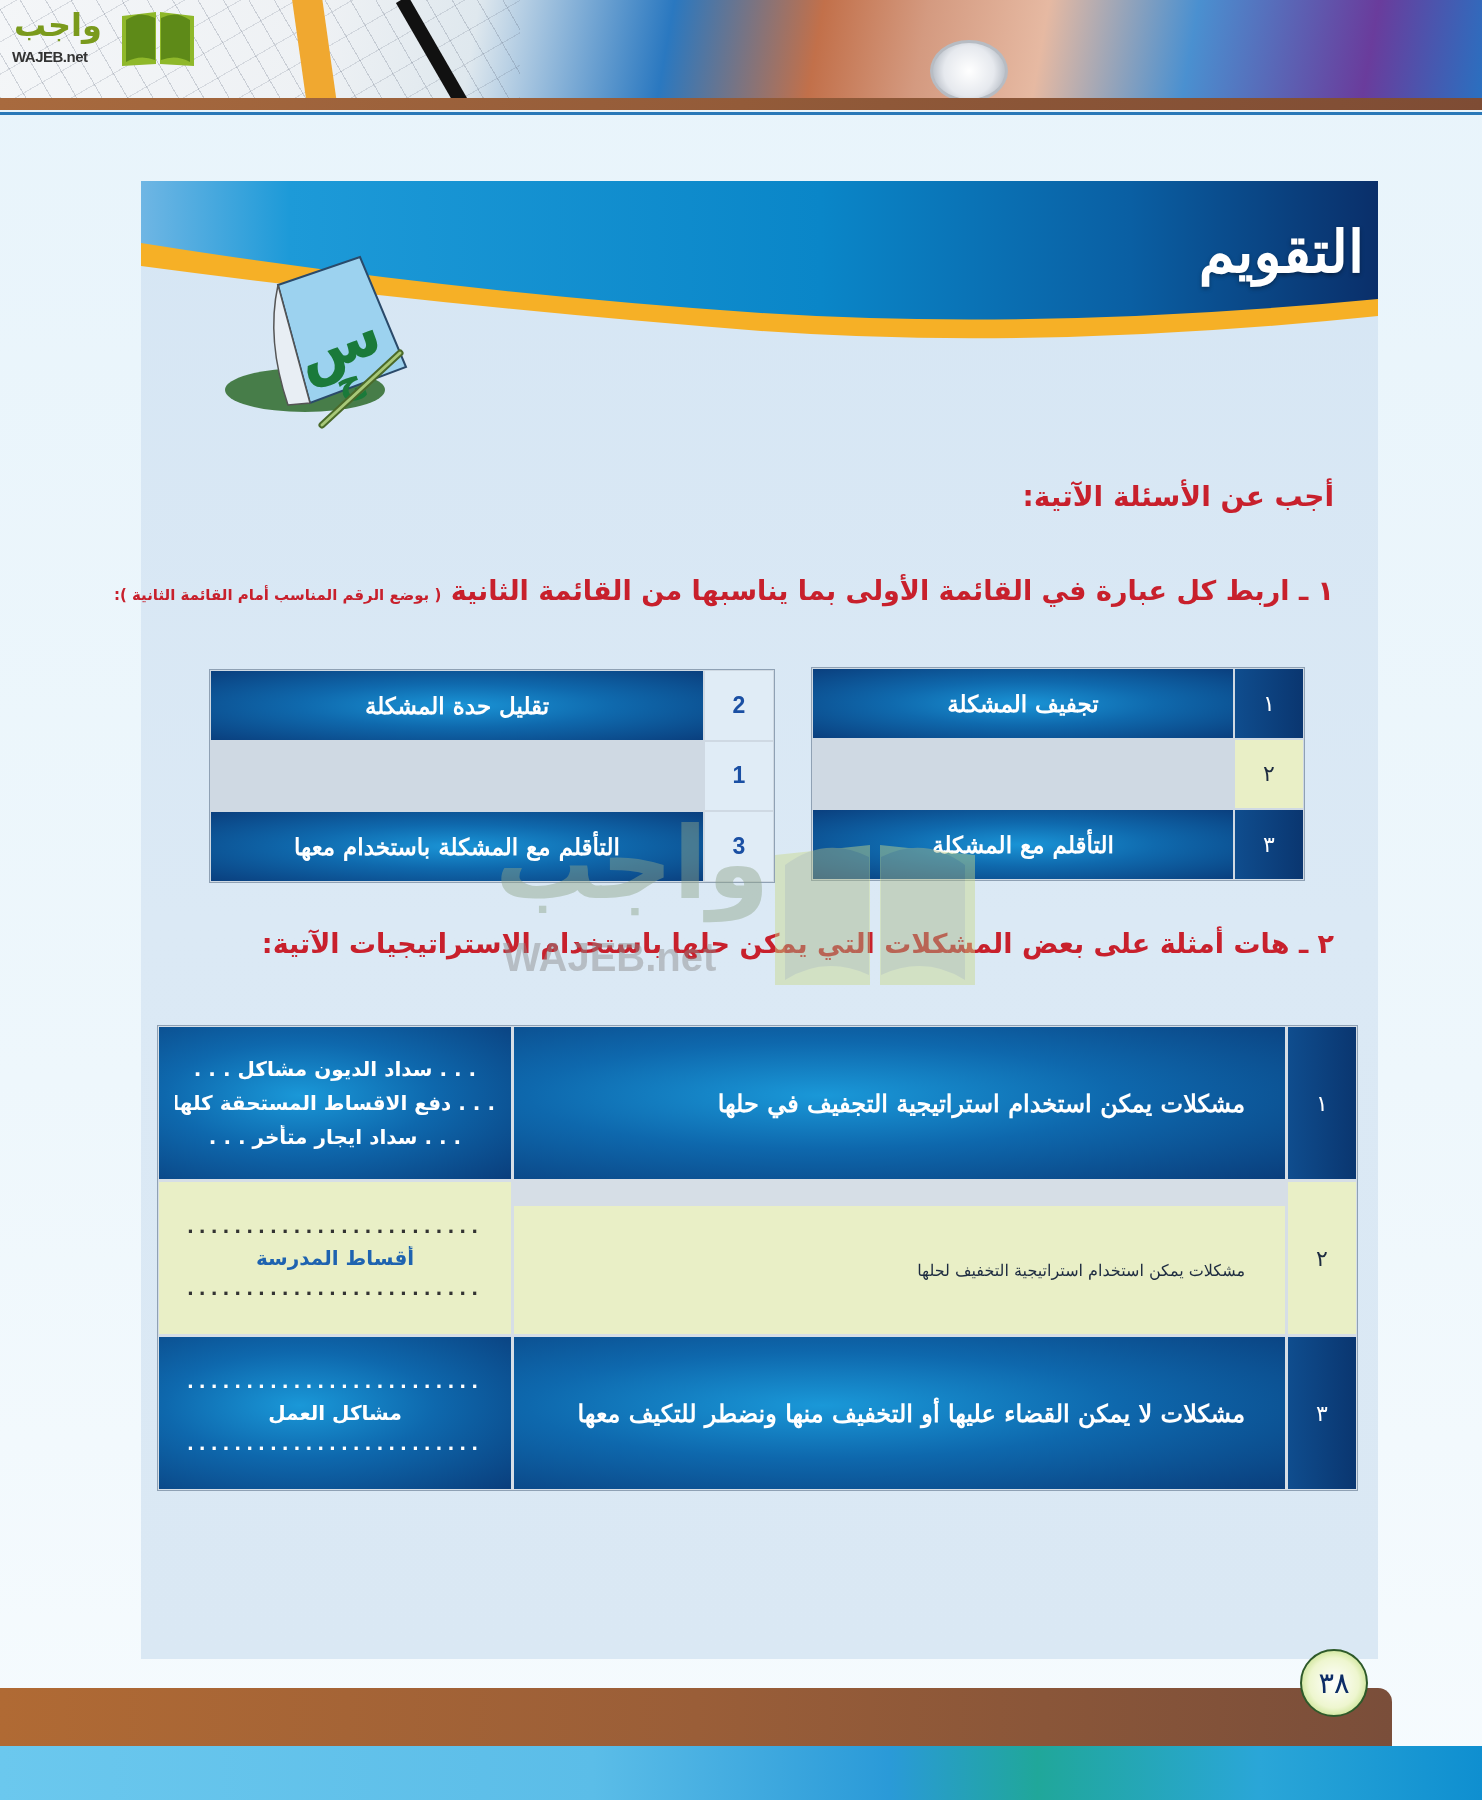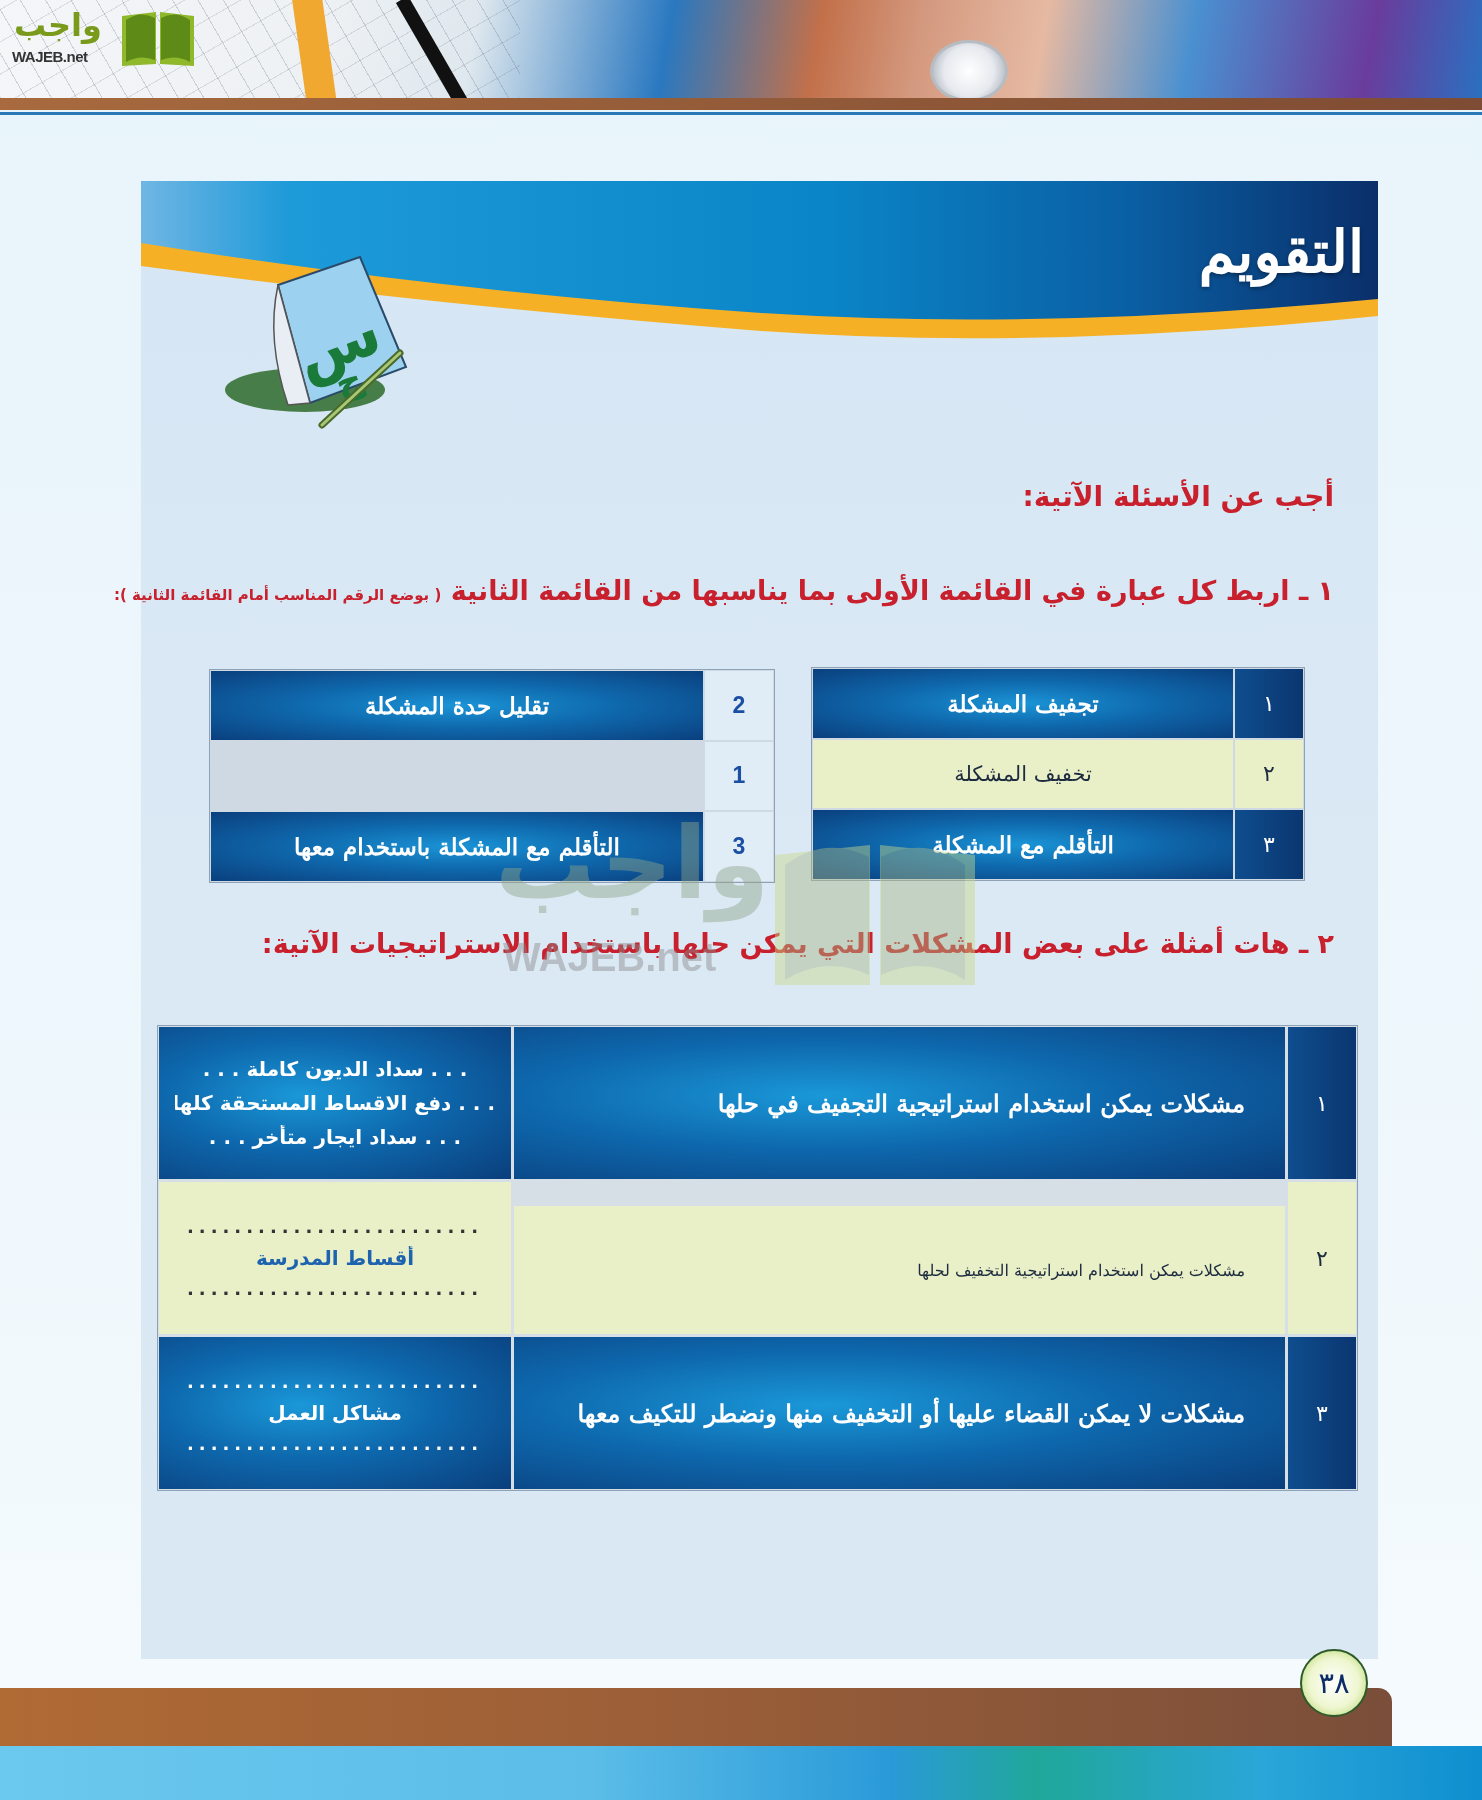--- a/index.html
+++ b/index.html
@@ -245,7 +245,6 @@
   </div>
   <div class="mrow">
     <div class="cell cream num">٢</div>
-    <div class="cell cream">تخفيف المشكلة</div>
   </div>
   <div class="mrow">
     <div class="cell blue num">٣</div>

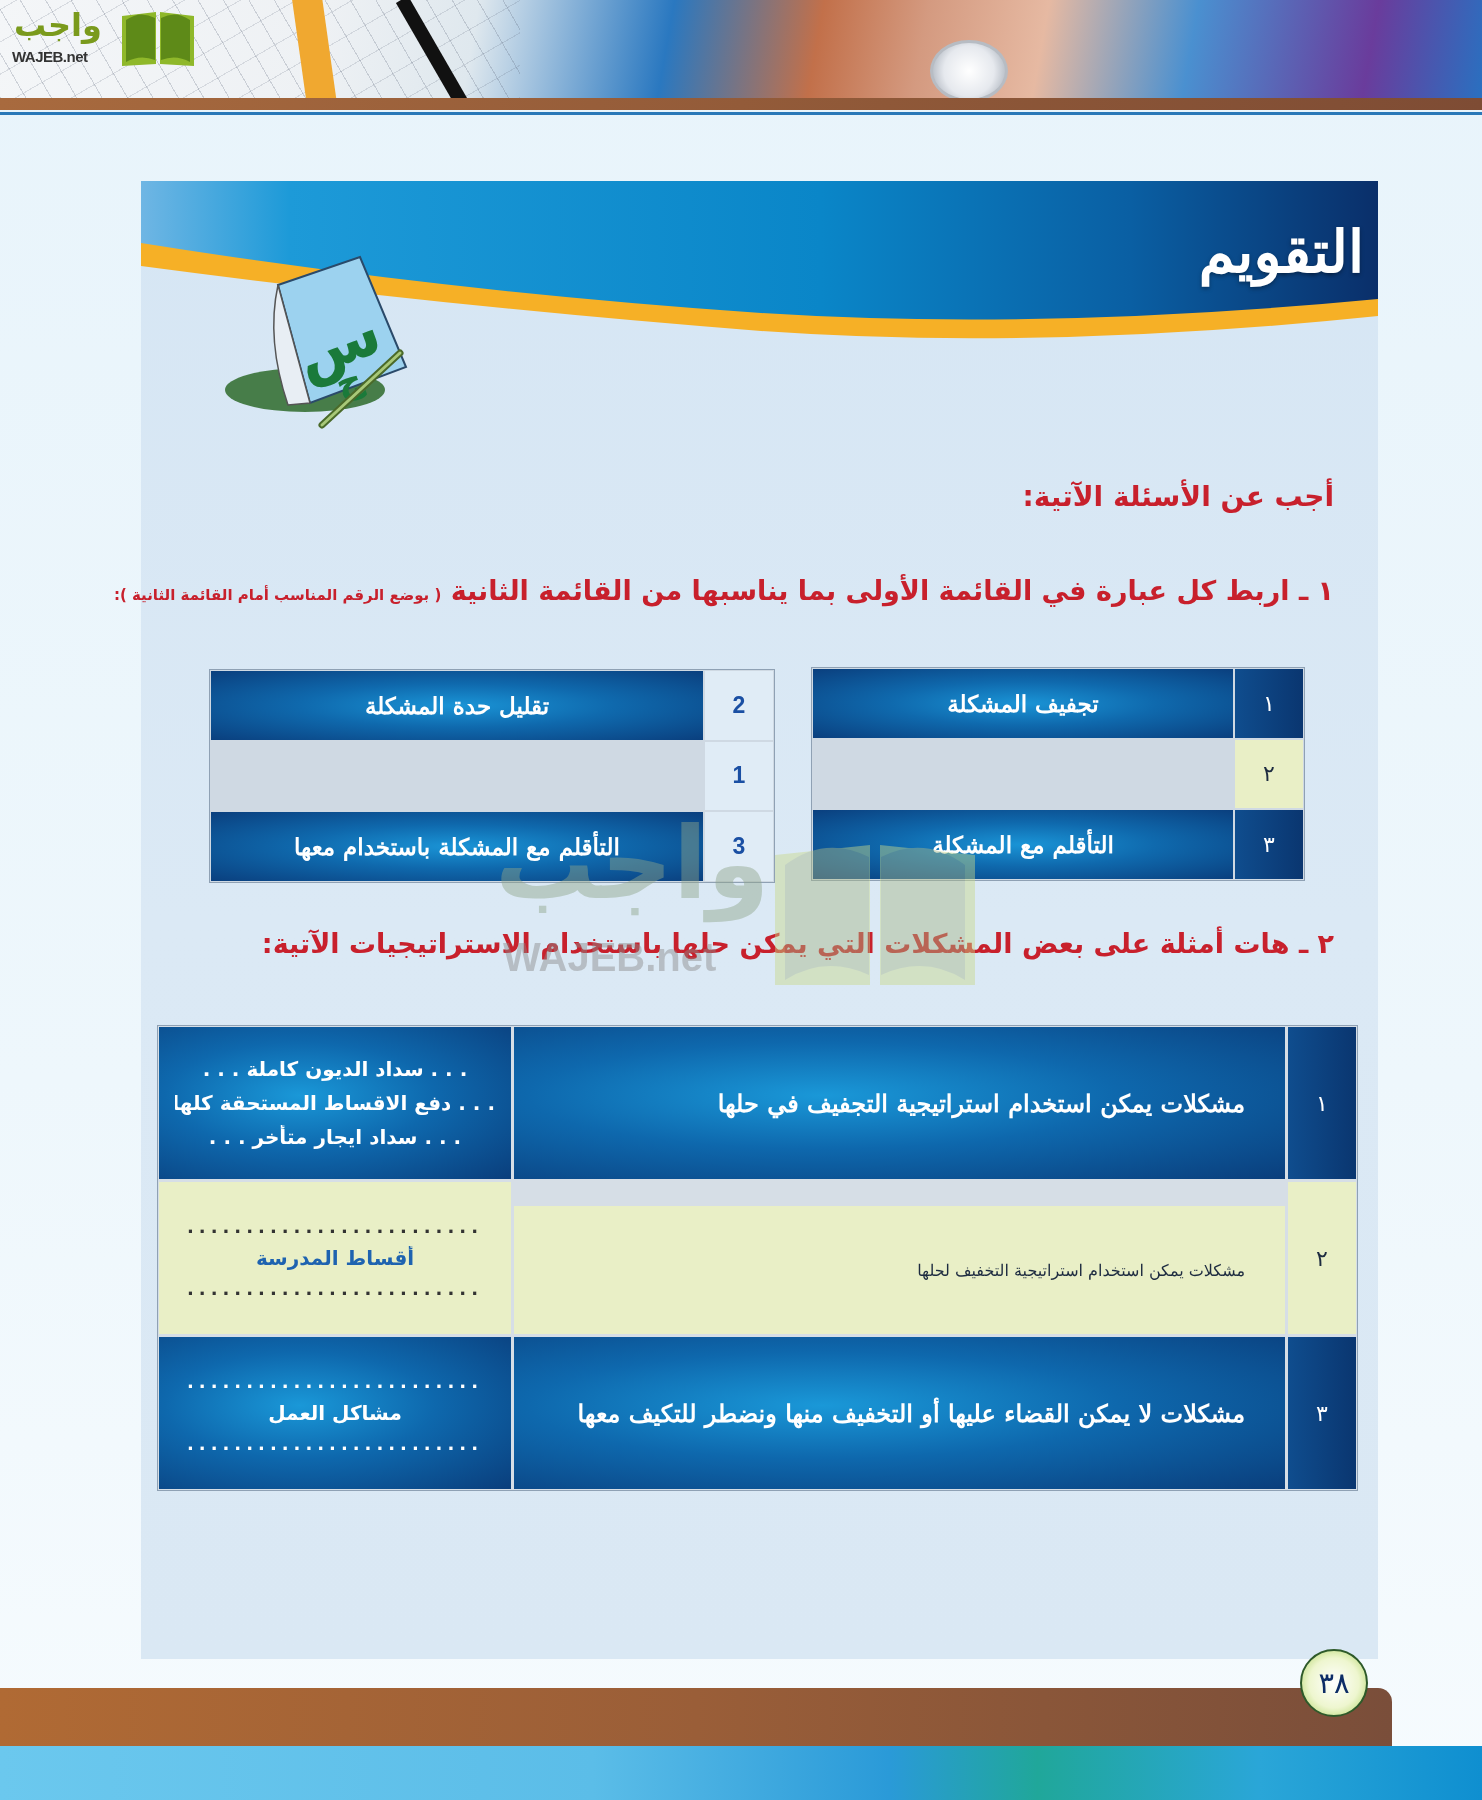--- a/index.html
+++ b/index.html
@@ -272,7 +272,7 @@
 
   <div class="srow">
     <div class="scell blue answers" style="direction: rtl;">
-      <div class="ans-line">. . . سداد الديون كاملة . . .</div>
+      <div class="ans-line">. . . سداد الديون مشاكل . . .</div>
       <div class="ans-line">. . . دفع الاقساط المستحقة كلها . . .</div>
       <div class="ans-line">. . . سداد ايجار متأخر . . .</div>
     </div>

